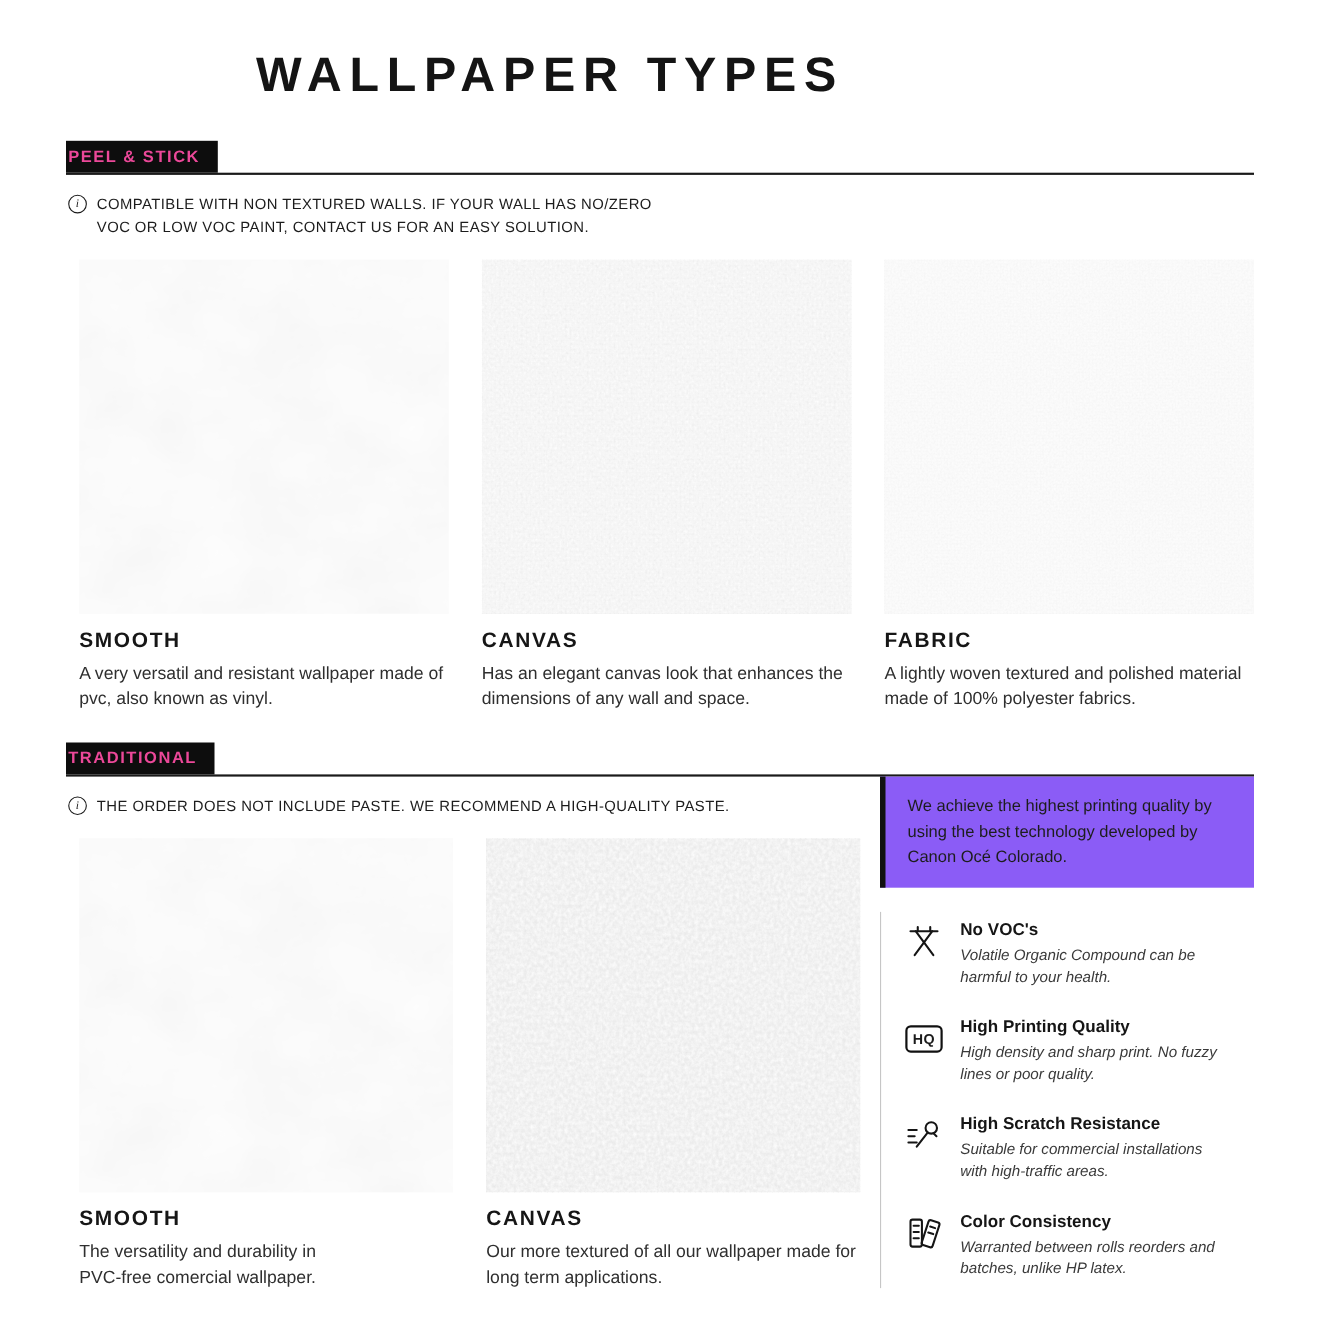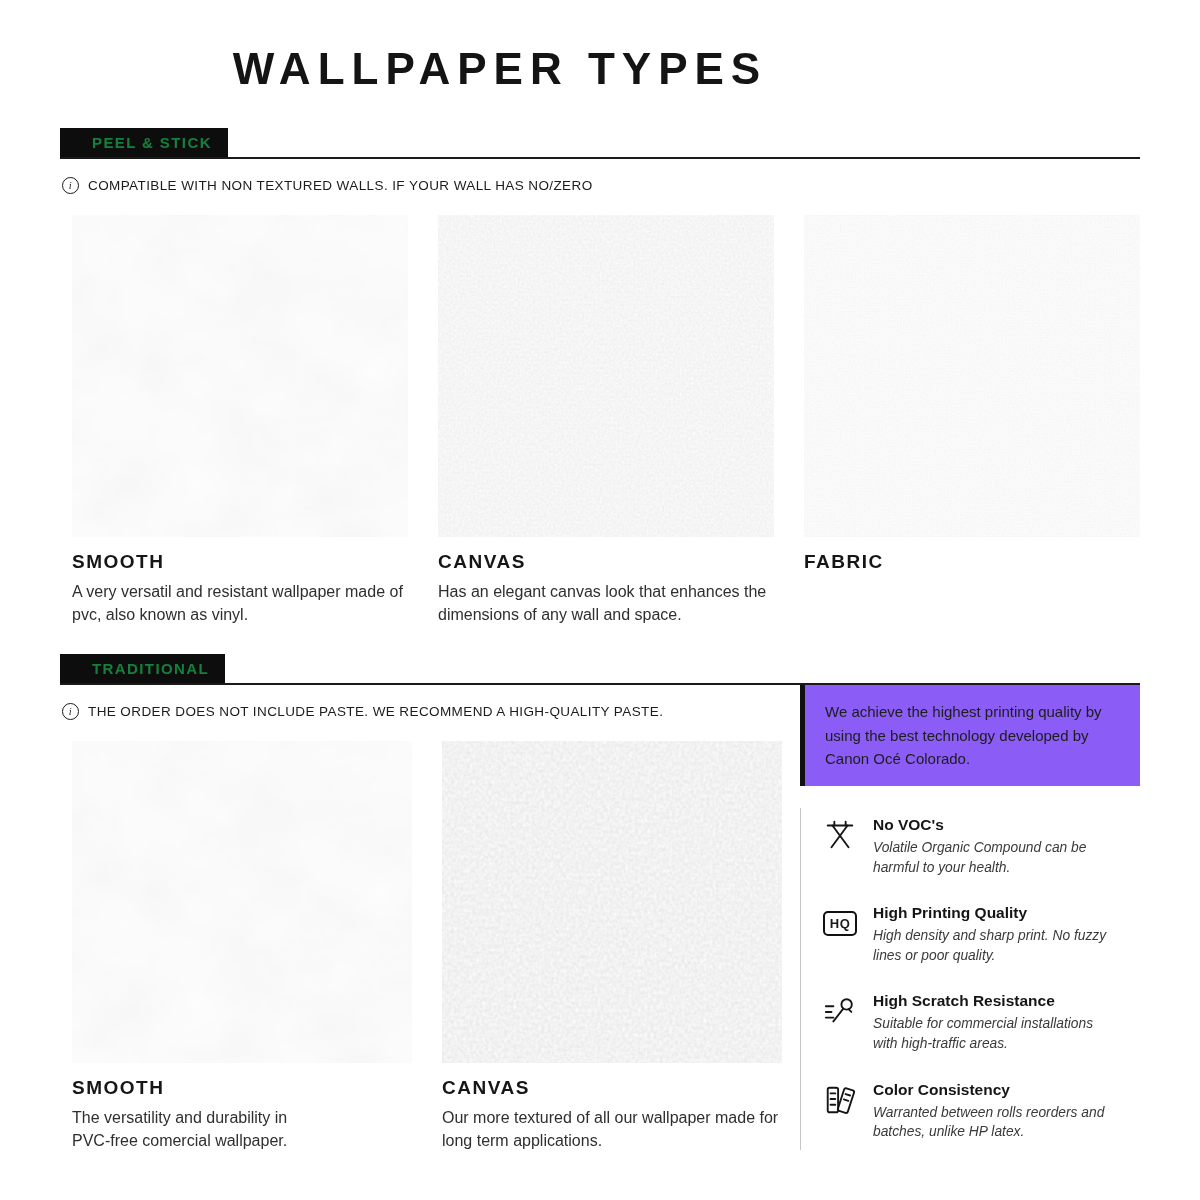--- a/index.html
+++ b/index.html
@@ -20,9 +20,9 @@
   
   .section-header { border-bottom:2px solid #1a1a1a; }
   .badge {
-    display:inline-block; background:#0d0d0d; color:#15803d;
+    display:inline-block; background:#0d0d0d; color:#ec4899;
     font-weight:700; font-size:15px; letter-spacing:1.4px;
-    padding:6px 16px 5px 32px; line-height:1.2;
+    padding:6px 16px 5px 2px; line-height:1.2;
   }
 
   

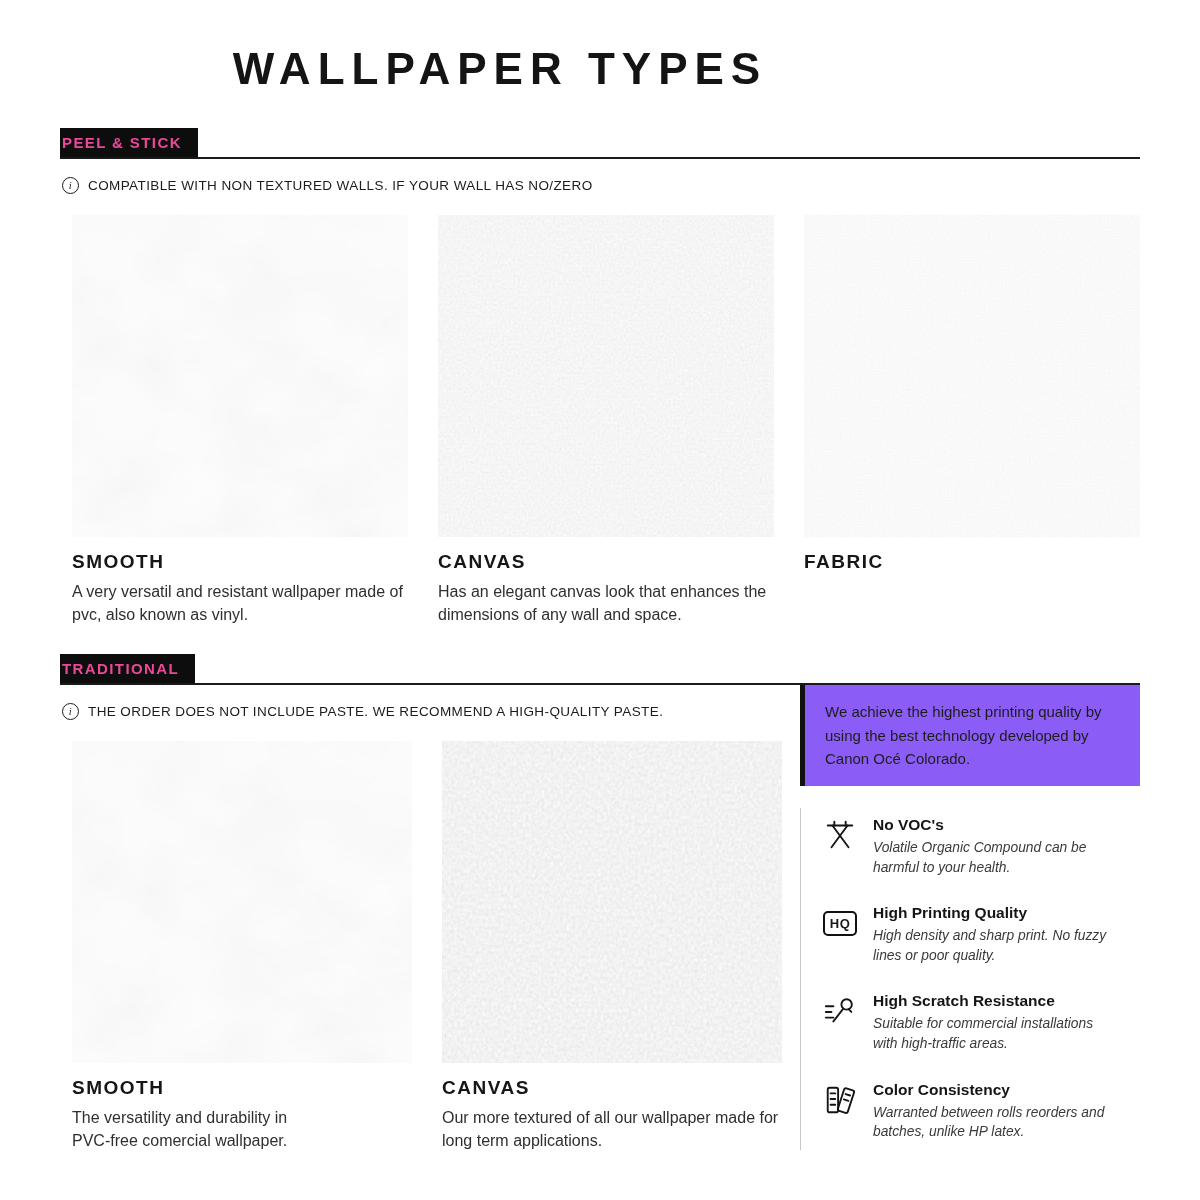--- a/index.html
+++ b/index.html
@@ -157,6 +157,7 @@
       <span class="info-i">i</span>
       <span class="note-text">
         <span class="note-line">COMPATIBLE WITH NON TEXTURED WALLS. IF YOUR WALL HAS NO/ZERO</span>
+        <span class="note-line">VOC OR LOW VOC PAINT, CONTACT US FOR AN EASY SOLUTION.</span>
       </span>
     </div>
 

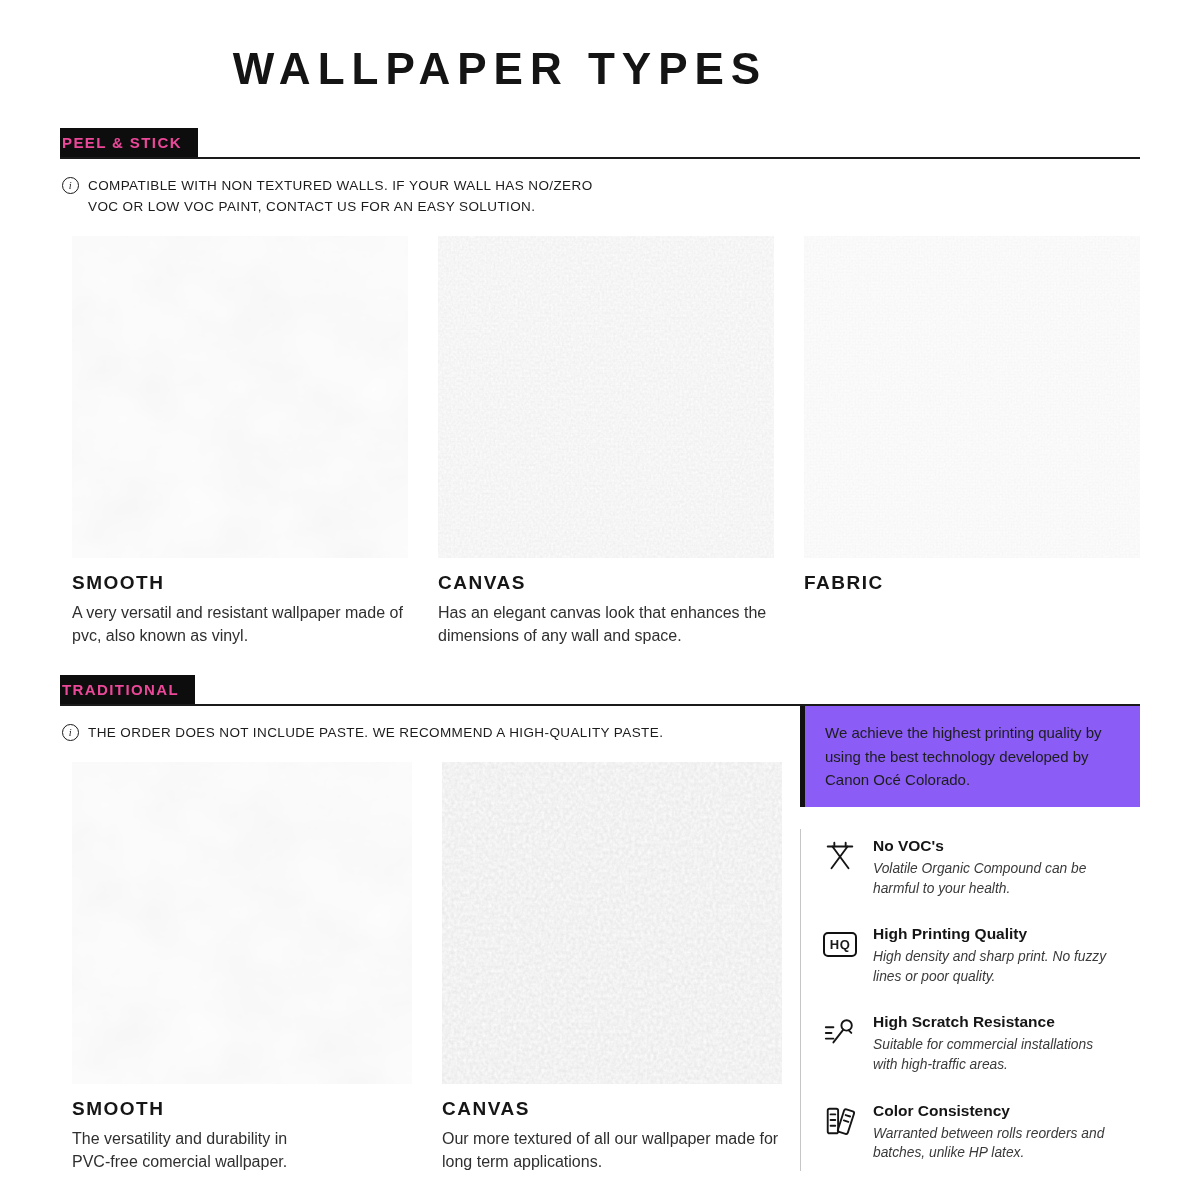--- a/index.html
+++ b/index.html
@@ -194,6 +194,7 @@
         </div>
         <figcaption>
           <h3 class="swatch-title">FABRIC</h3>
+          <p class="swatch-desc">A lightly woven textured and polished material made of 100% polyester fabrics.</p>
         </figcaption>
       </figure>
     </div>

